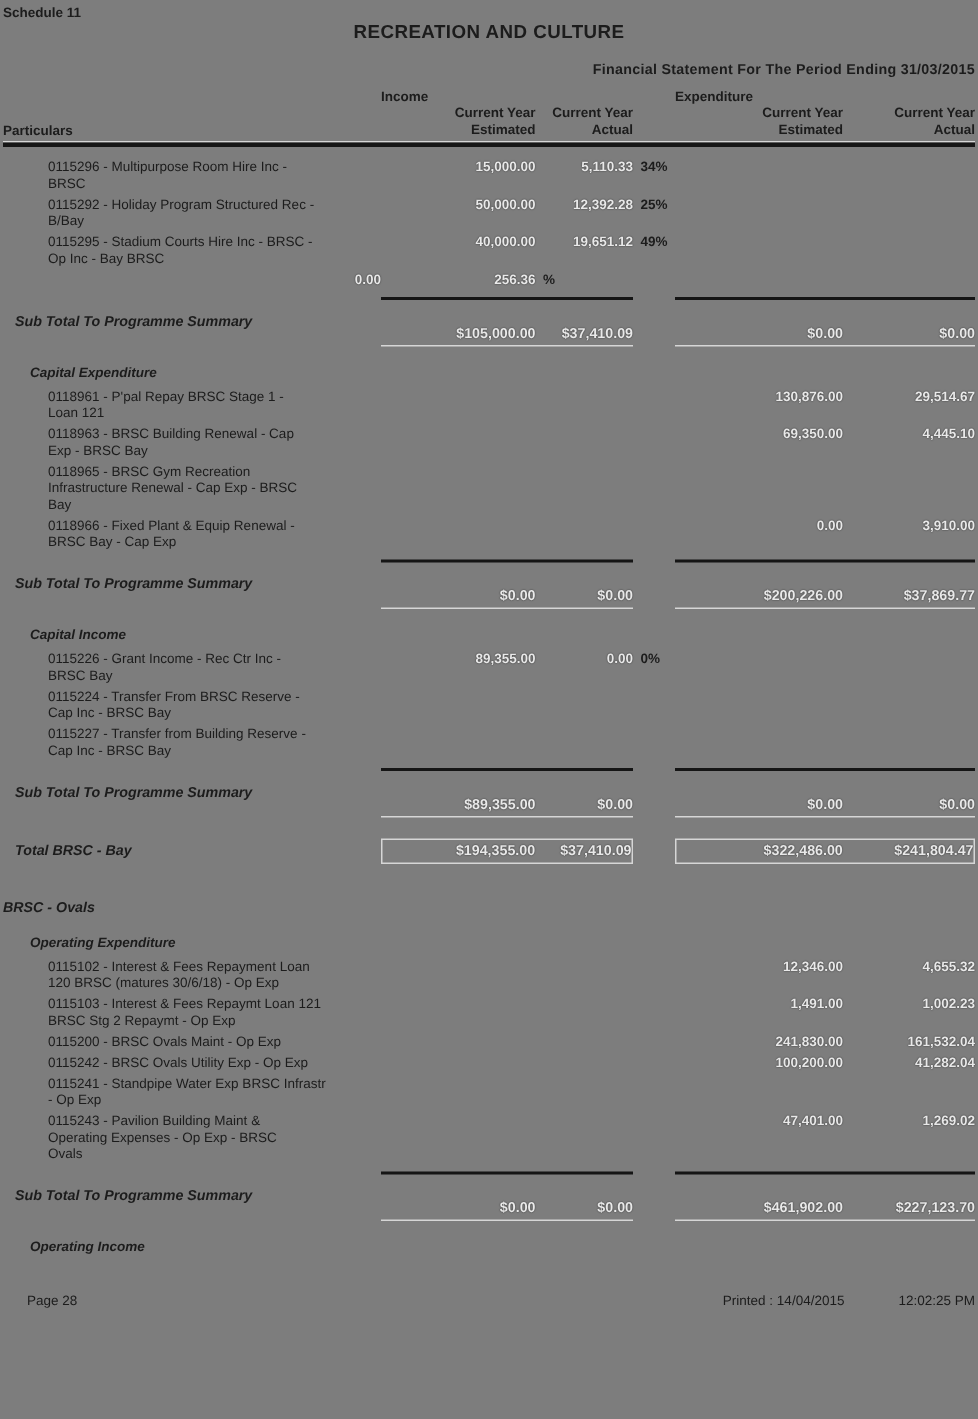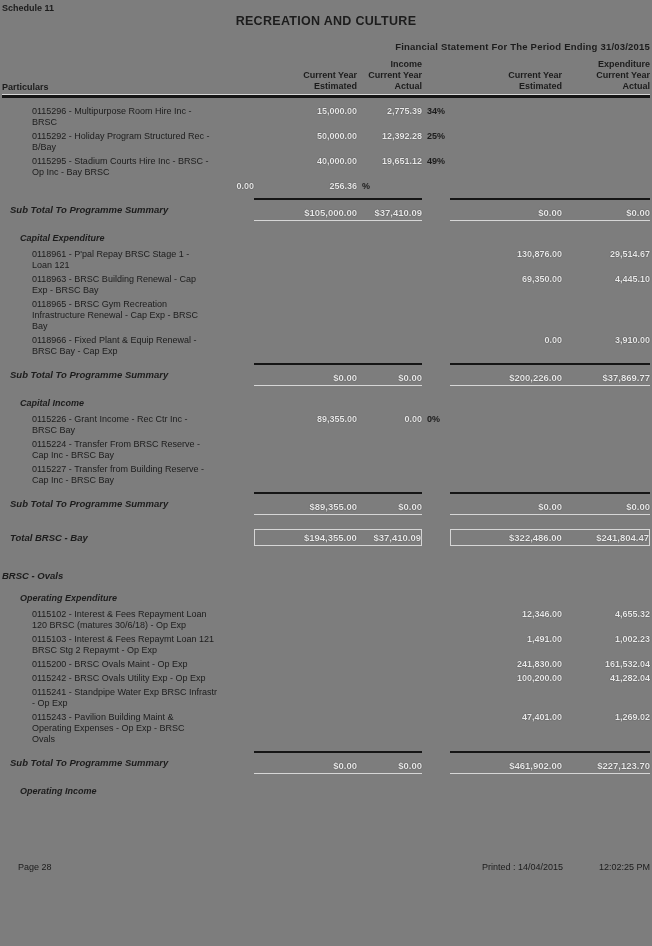--- a/index.html
+++ b/index.html
@@ -16,7 +16,7 @@
   .statement{text-align:right;font-size:9.5px;font-weight:bold;margin-top:13px;letter-spacing:.2px}
   .colhead{margin-top:7px;font-weight:bold}
   .ch-row1{display:grid;grid-template-columns:252px 168px 28px 200px;font-size:9px}
-  .ch-row1 .cgrp{text-align:right}
+  .ch-row1 .cgrp{text-align:left}
   .ch-row2{display:grid;grid-template-columns:252px 103px 65px 28px 112px 88px;font-size:9px;margin-top:1px}
   .ch-row2 .c-sub{text-align:right}
   .ch-row2 .c-sub span{display:block;line-height:11px}

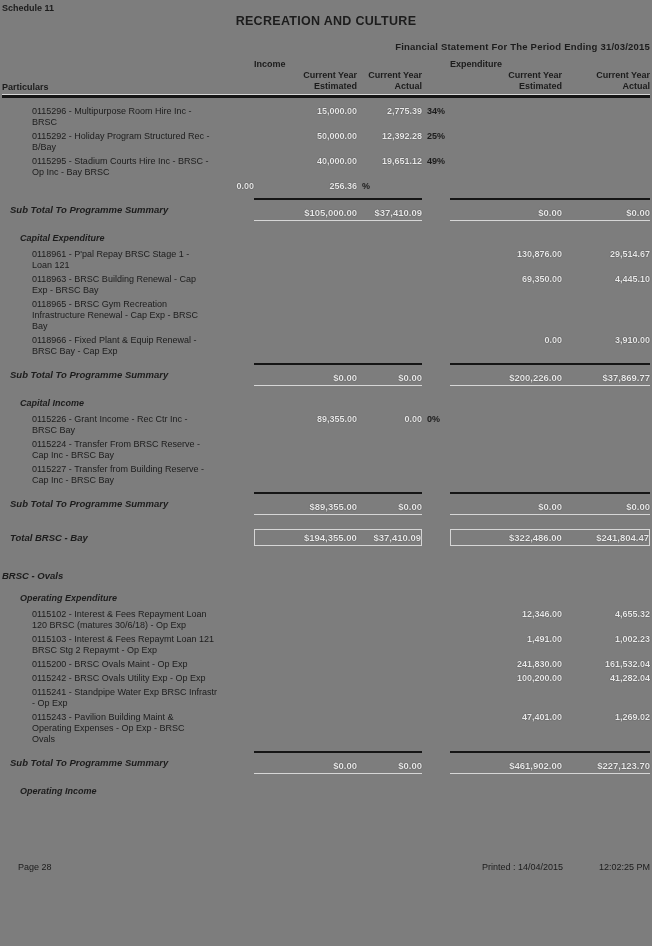--- a/index.html
+++ b/index.html
@@ -100,7 +100,7 @@
           <div class="lline">BRSC</div>
         </div>
         <div class="num">15,000.00</div>
-        <div class="num">2,775.39</div>
+        <div class="num">5,110.33</div>
         <div class="pct">34%</div>
         <div class="num"></div>
         <div class="num"></div>

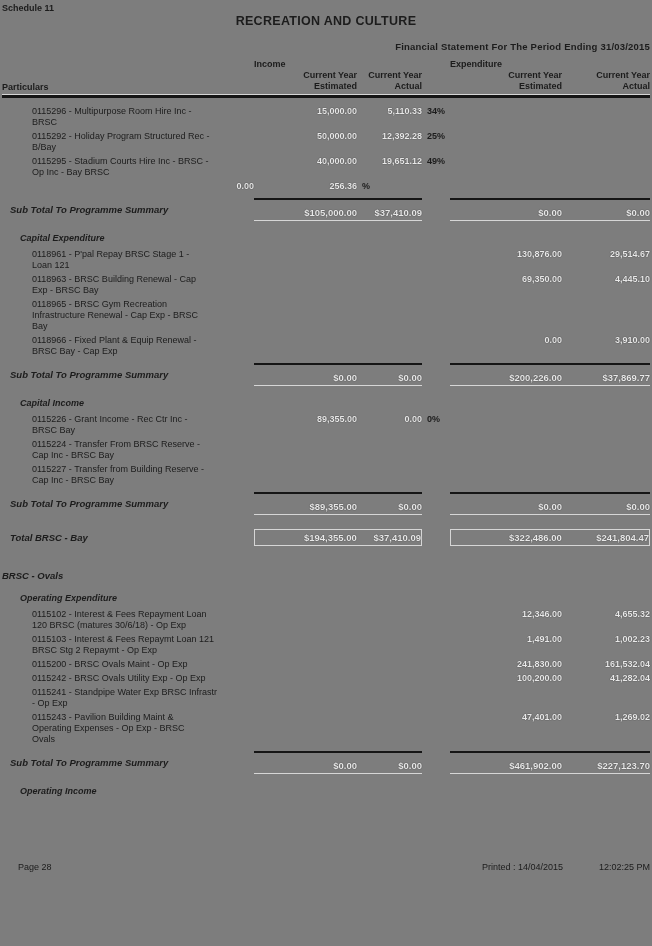--- a/index.html
+++ b/index.html
@@ -41,7 +41,7 @@
   .tlabel{font-weight:bold;font-style:italic;padding-left:8px;line-height:11px}
   .group-cells{display:flex}
   .subtotal .group-cells{border-top:2px solid var(--rd,#151515);
-                         border-bottom:1px solid var(--rl,#d6d6d6);padding:7px 0 2px}
+                         border-bottom:1px solid var(--rl,#d6d6d6);padding:17px 0 2px}
   .grandtotal{margin:14px 0 10px}
   .grandtotal .group-cells{border:1px solid var(--rl,#d6d6d6);padding:2px 0}
   .w-est{width:103px}.w-act{width:65px}.w-est2{width:112px}.w-act2{width:88px}

